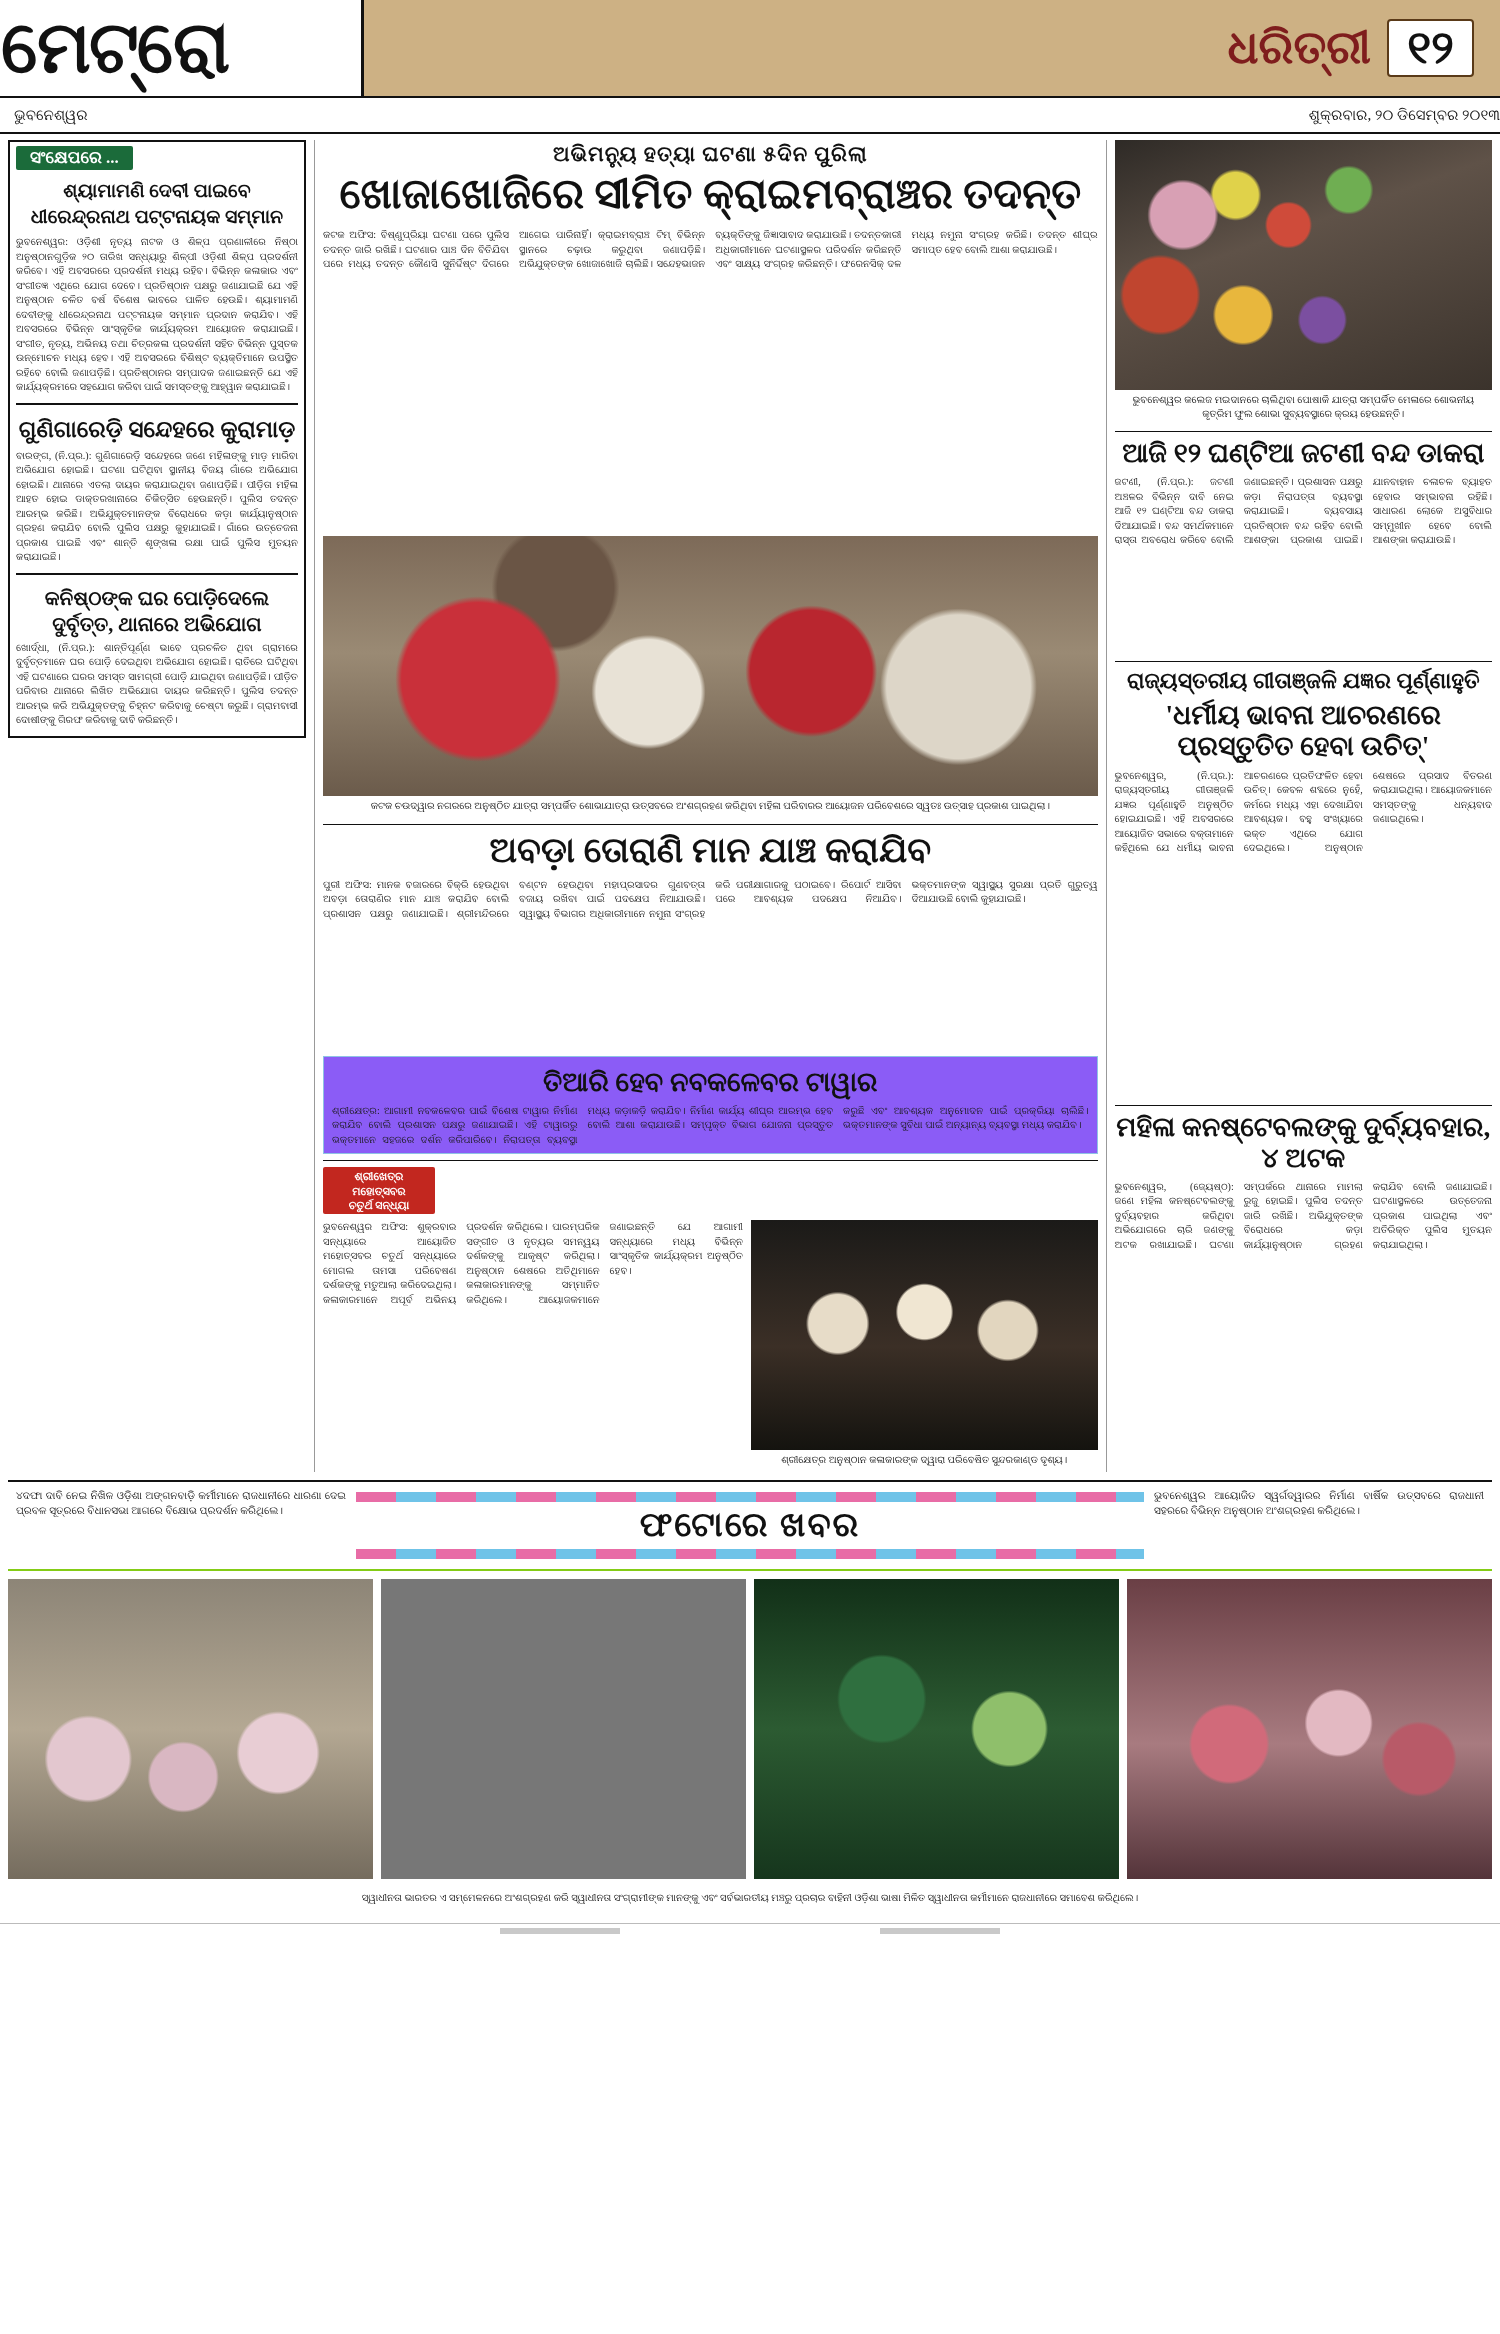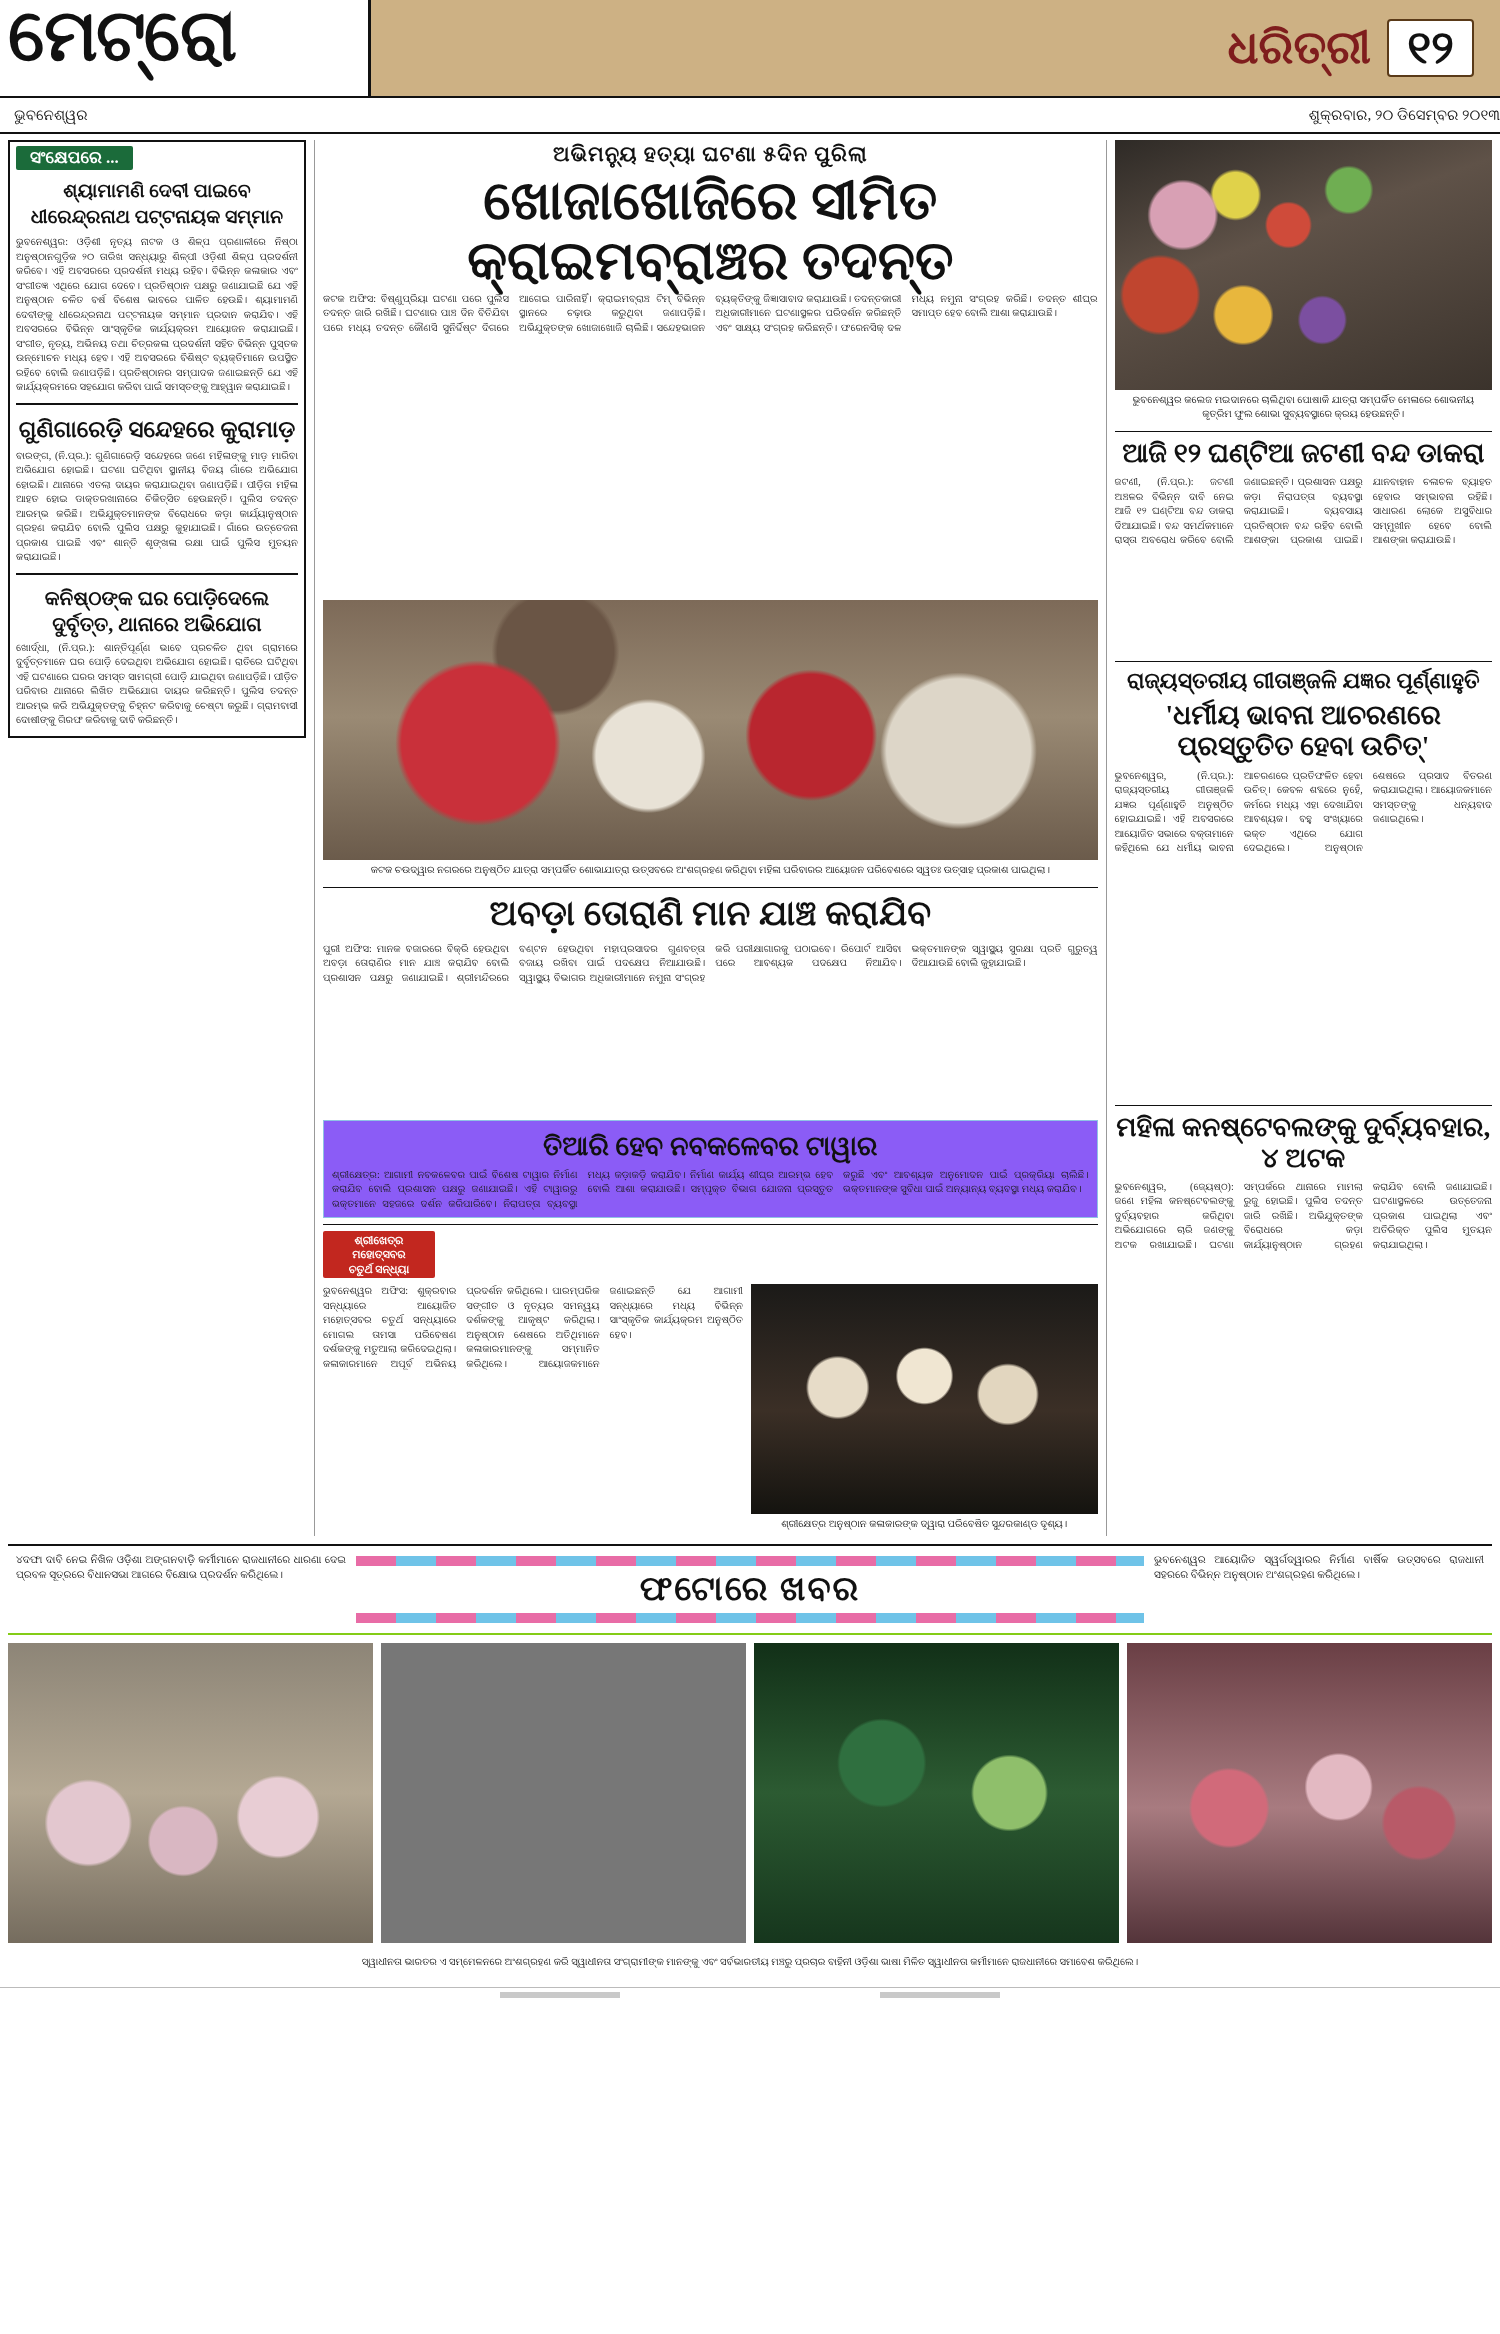--- a/index.html
+++ b/index.html
@@ -8,7 +8,7 @@
 
   
   .masthead{height:96px;display:flex;align-items:stretch;border-bottom:2px solid #111;}
-  .mast-logo{width:360px;display:flex;align-items:flex-start;justify-content:flex-start;padding-left:8px;}
+  .mast-logo{width:360px;display:flex;align-items:center;justify-content:flex-start;padding-left:1px;}
   .mast-logo .logo-text{
     font-family:"Liberation Serif",serif;font-weight:bold;font-size:72px;line-height:1;
     color:#111;letter-spacing:-2px;

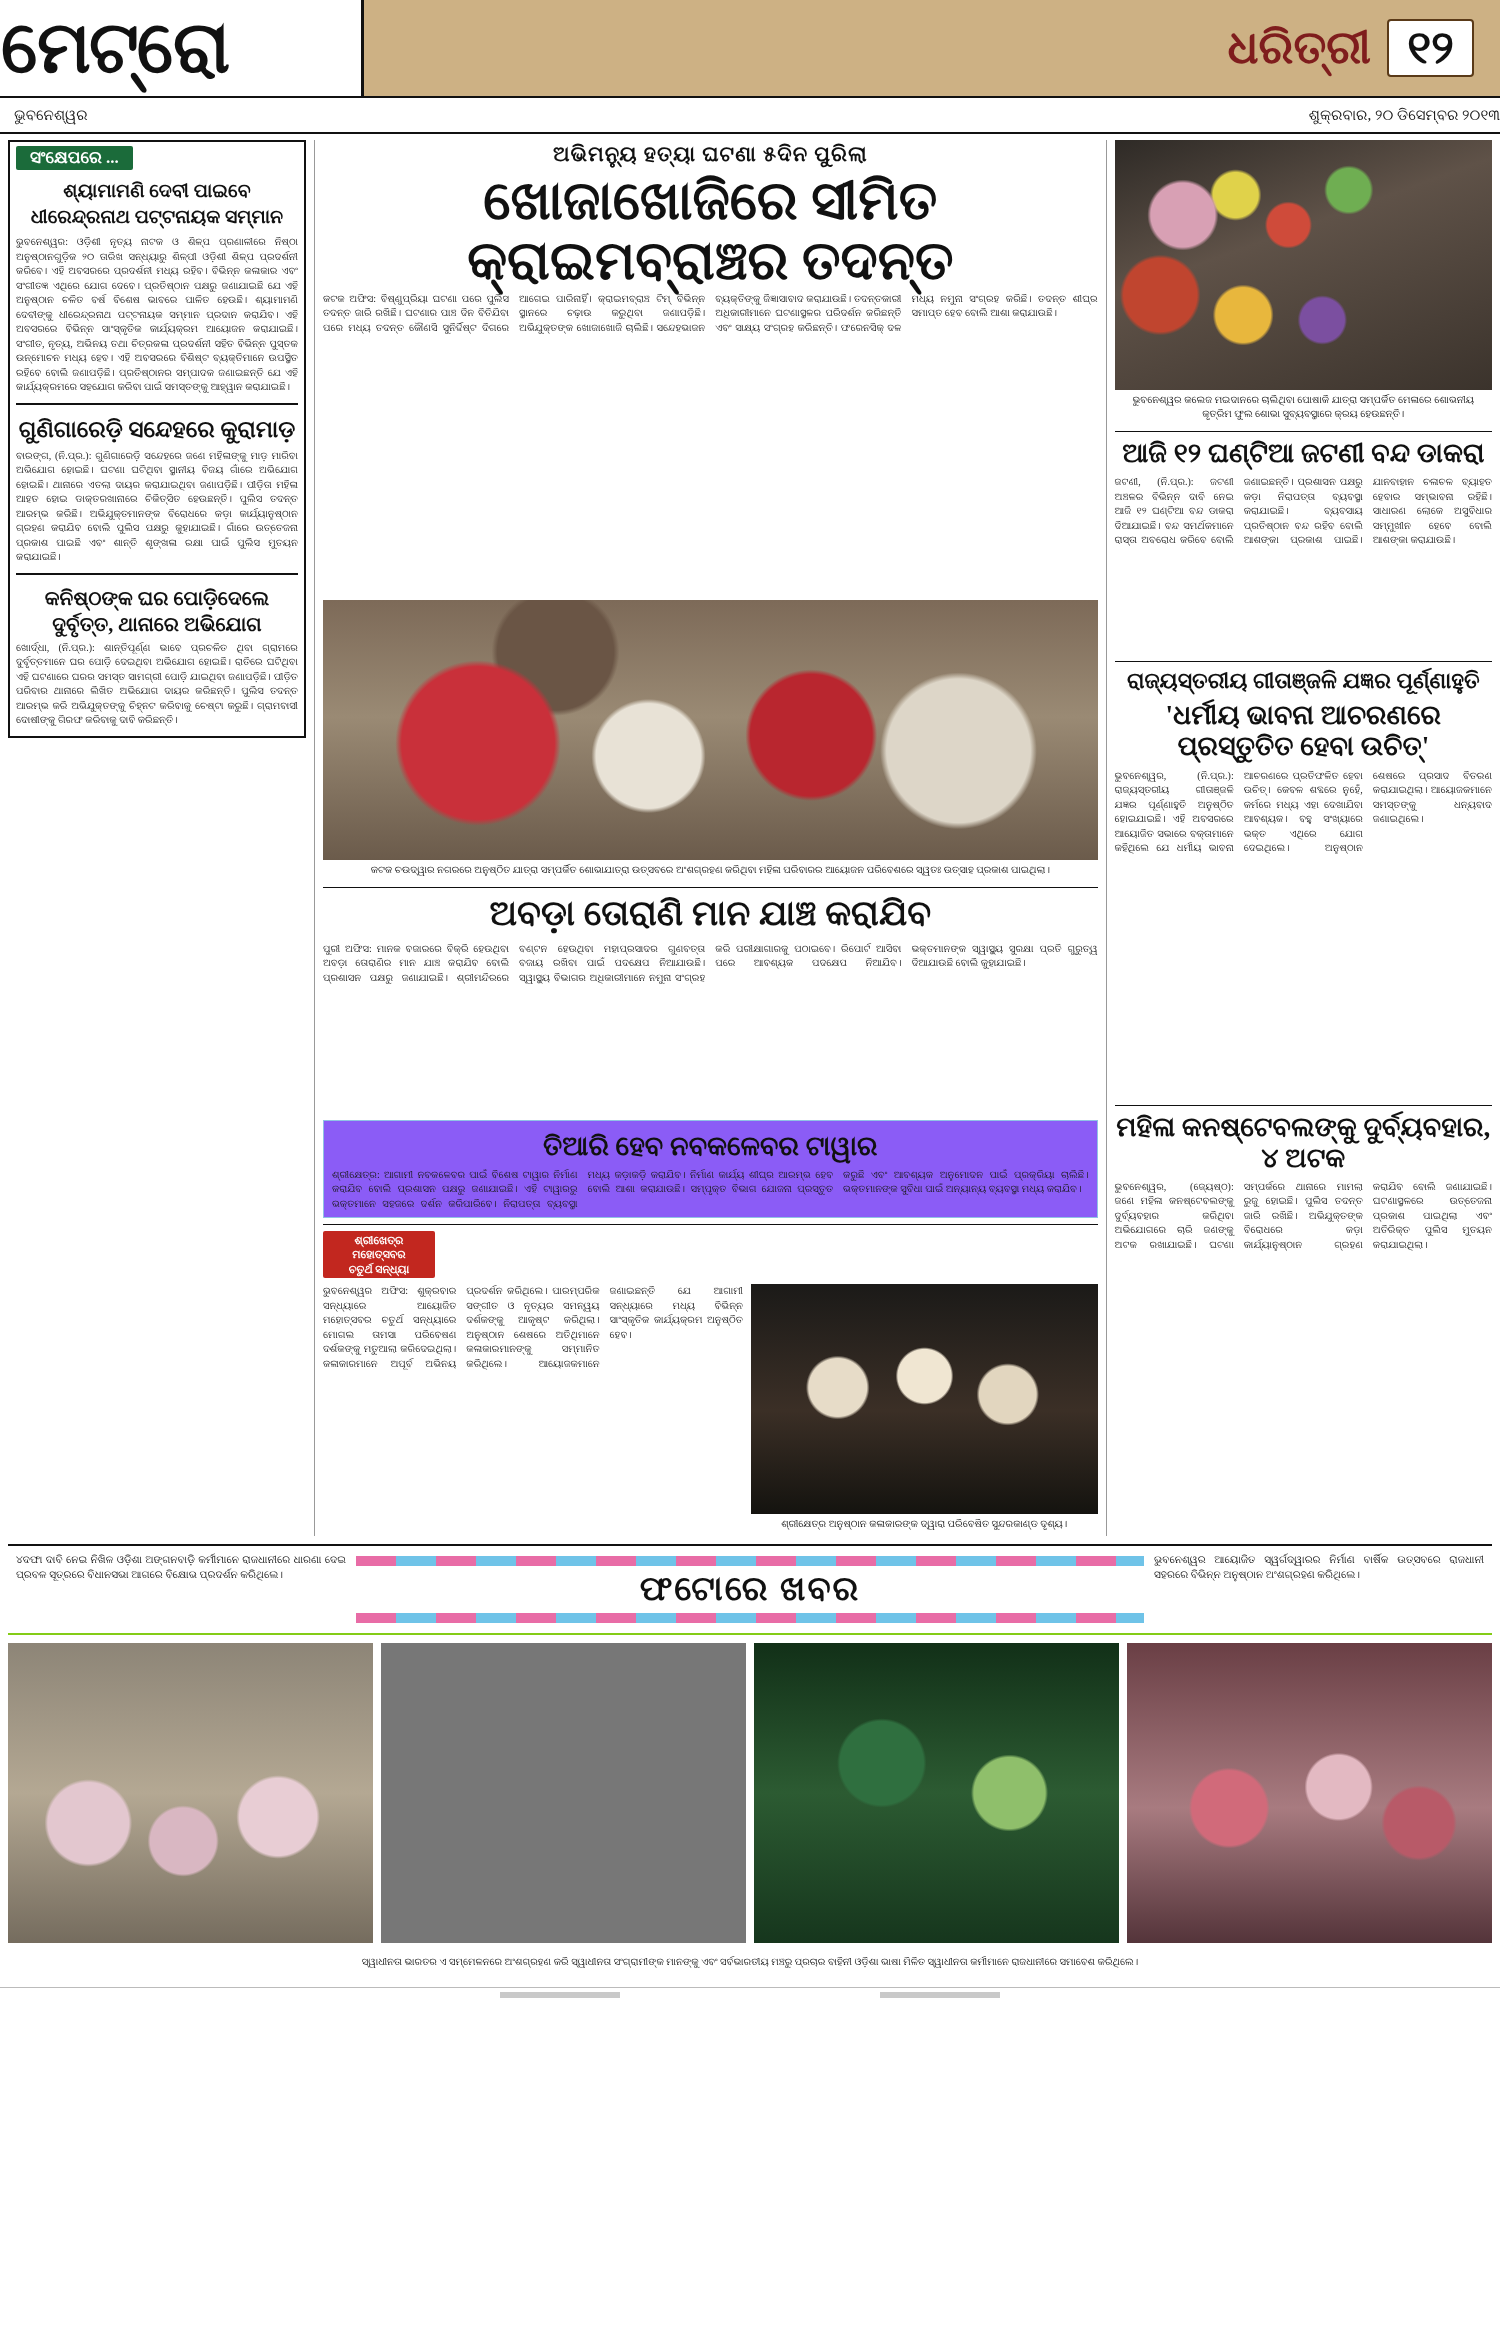--- a/index.html
+++ b/index.html
@@ -47,7 +47,7 @@
 
   
   .kicker{font-size:21px;font-weight:bold;text-align:center;margin:2px 0 4px 0;letter-spacing:1px;}
-  .head-xl{font-size:54px;font-weight:bold;text-align:center;line-height:1.12;margin:2px 0 0 0;}
+  .head-xl{font-size:42px;font-weight:bold;text-align:center;line-height:1.12;margin:2px 0 10px 0;}
   .head-l{font-size:35px;font-weight:bold;text-align:center;line-height:1.12;margin:6px 0 8px 0;}
   .head-m{font-size:27px;font-weight:bold;text-align:center;line-height:1.15;margin:4px 0 6px 0;}
   .head-s{font-size:22px;font-weight:bold;text-align:center;line-height:1.2;margin:4px 0 6px 0;}

